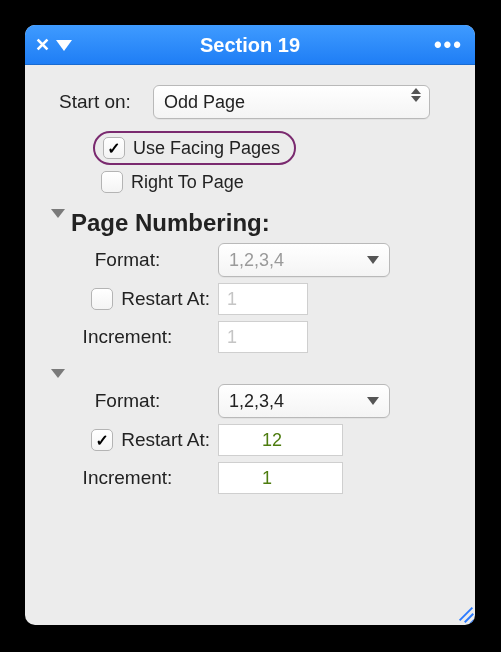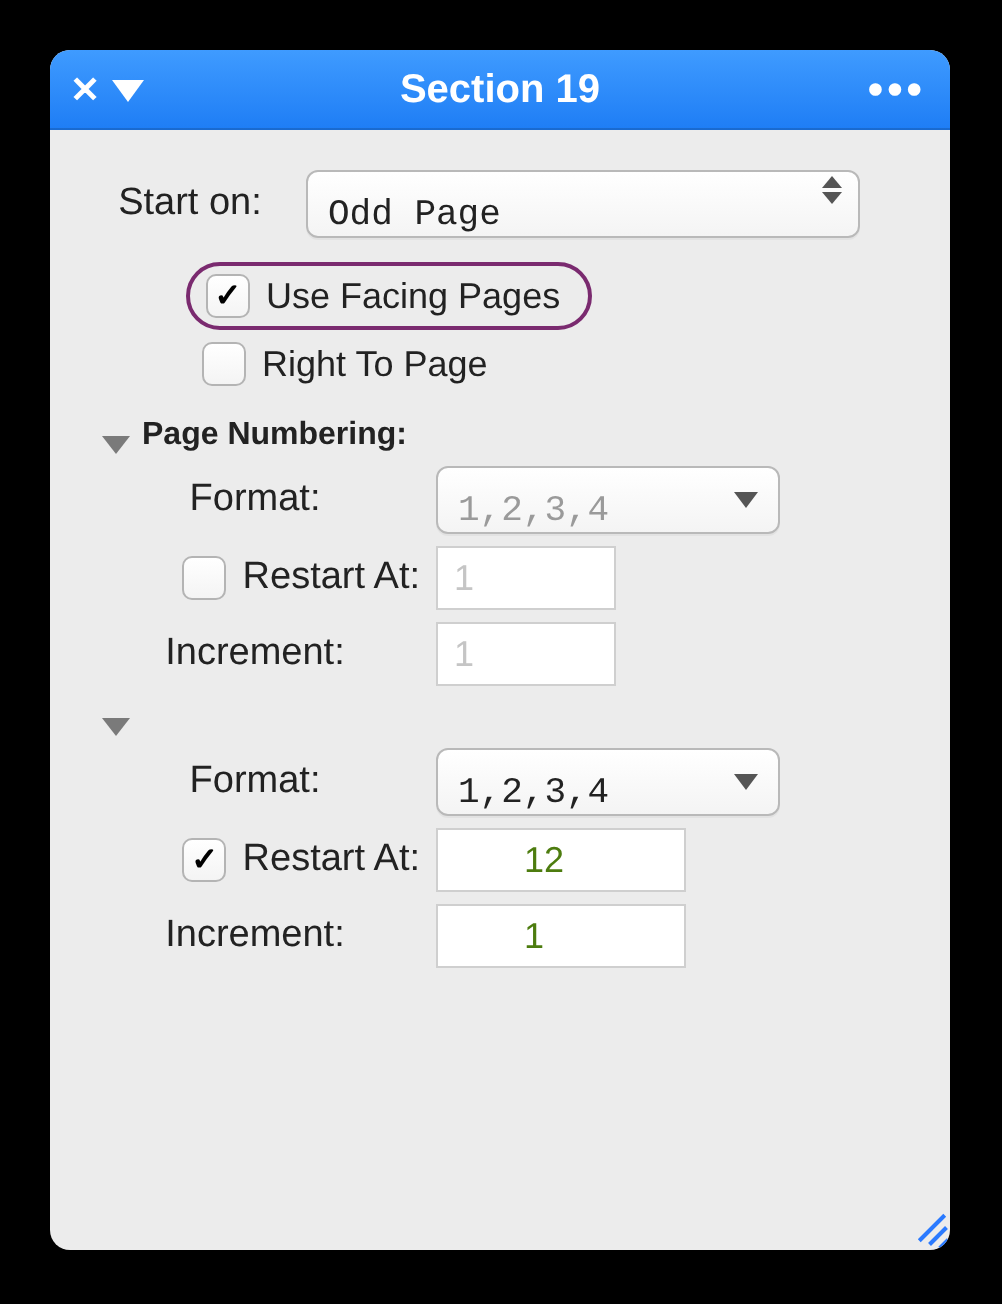--- a/index.html
+++ b/index.html
@@ -94,12 +94,11 @@
     border: 1px solid #b9b9b9;
     border-radius: 6px;
     display: flex;
-    align-items: flex-end;
+    align-items: center;
     padding: 0 10px;
     position: relative;
     box-shadow: 0 1px 0 rgba(0,0,0,0.04);
     cursor: pointer;
-    font-family: Liberation Mono, monospace;
   }
   .popup.small { width: 150px; }
   .popup .arrows-ud {

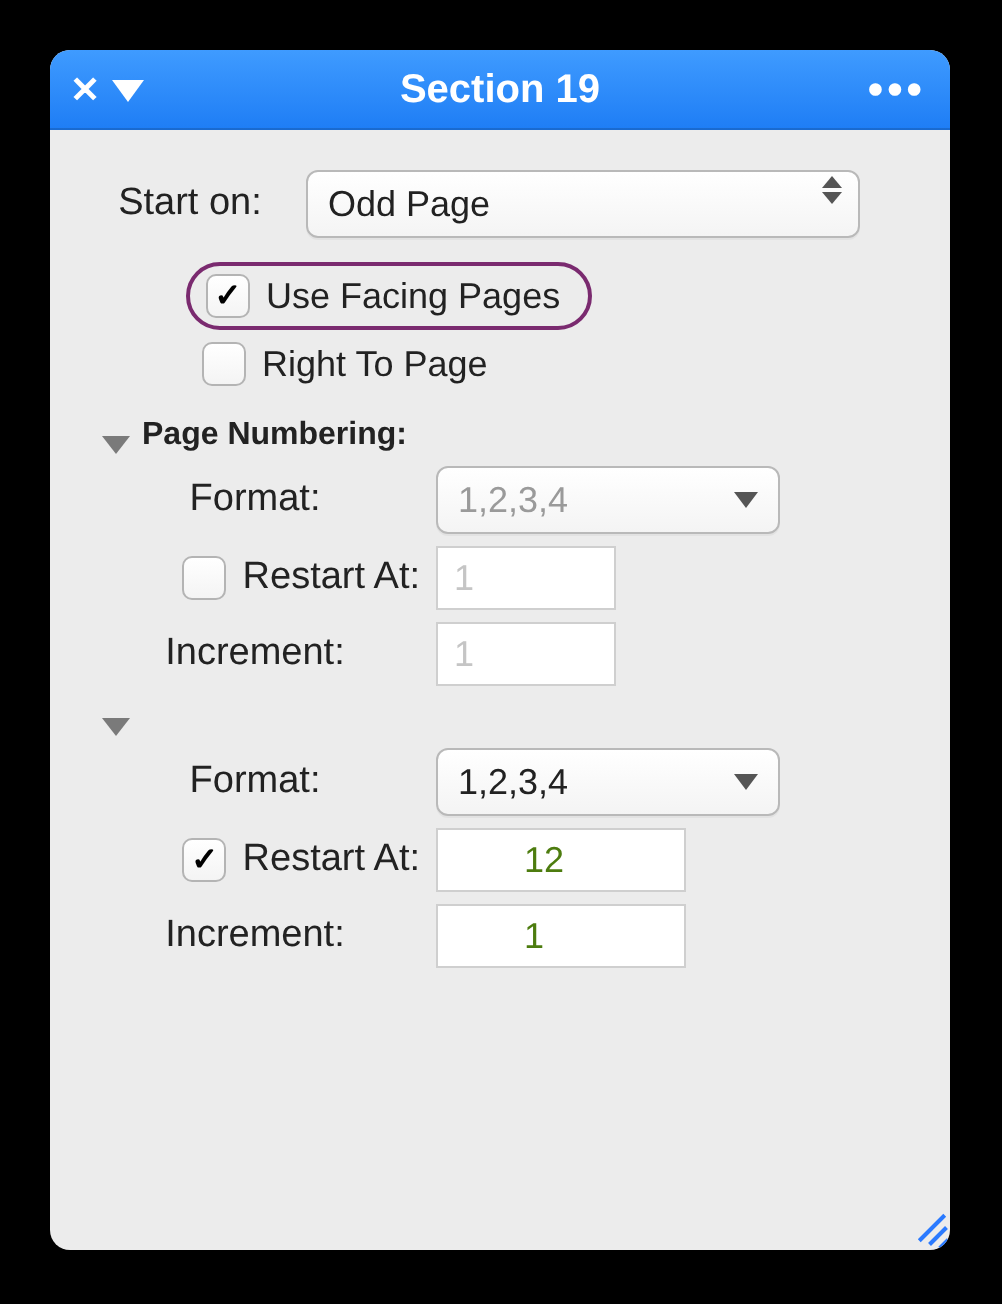--- a/index.html
+++ b/index.html
@@ -159,10 +159,10 @@
   }
   .group-header {
     display: flex;
-    align-items: flex-end;
+    align-items: flex-start;
     gap: 6px;
     font-weight: 700;
-    font-size: 16px;
+    font-size: 24px;
     margin: 16px 0 6px 6px;
     cursor: pointer;
   }

